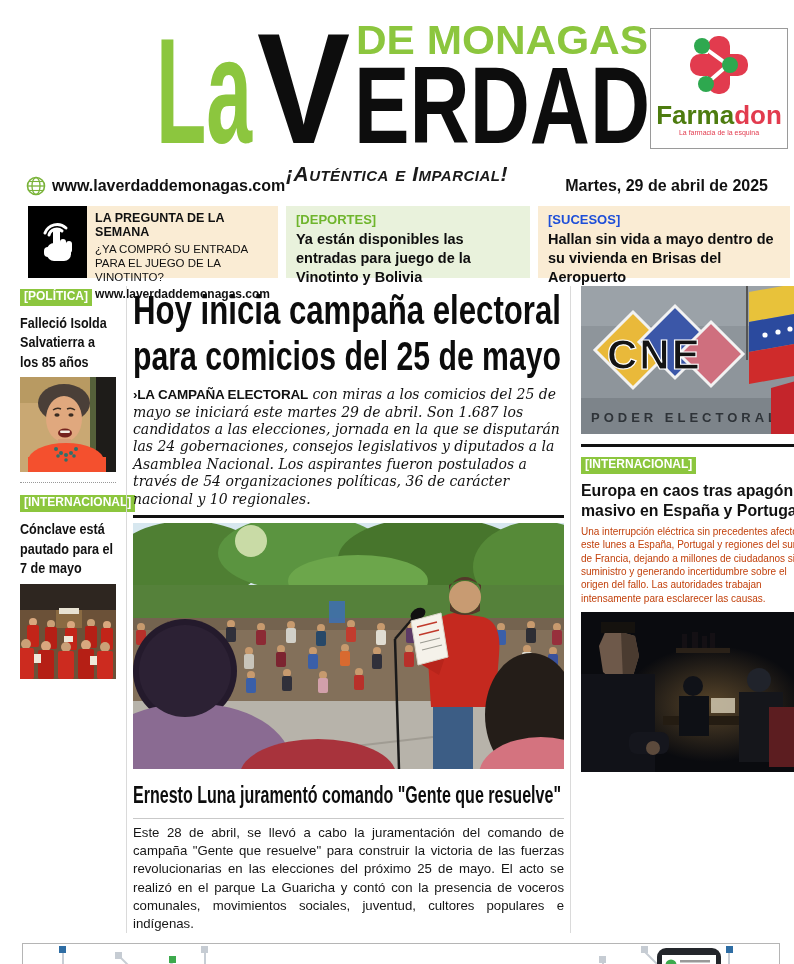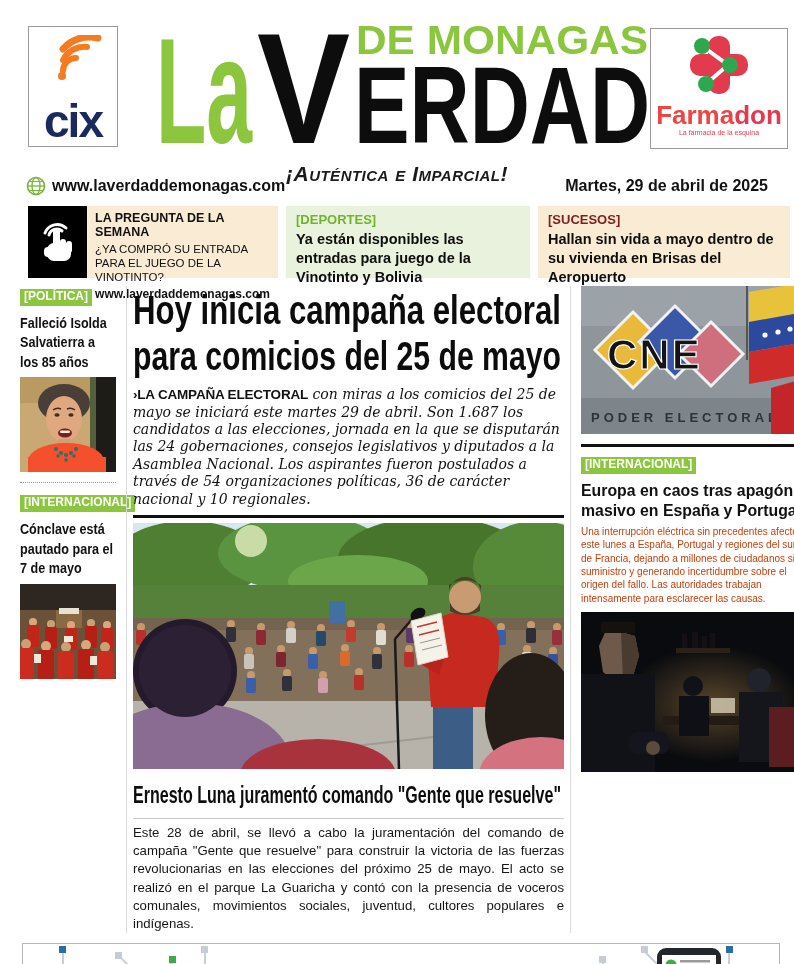--- a/index.html
+++ b/index.html
@@ -84,17 +84,6 @@
 <div class="page">
 
   <header class="masthead">
-    <div class="logo-box cix-box">
-      <svg class="cix-arcs" width="54" height="46" viewBox="0 0 54 46">
-        <g fill="none" stroke="#F47B20" stroke-width="6" stroke-linecap="round">
-          <path d="M10 36 A13 13 0 0 1 23 23"></path>
-          <path d="M10 25 A24 24 0 0 1 34 12"></path>
-          <path d="M10 14 A35 35 0 0 1 45 3" stroke-width="7"></path>
-        </g>
-        <circle cx="9" cy="41" r="4" fill="#F47B20"></circle>
-      </svg>
-      <div class="cix-text">cix</div>
-    </div>
 
     <svg class="title-svg" width="502" height="134" viewBox="0 0 502 134">
       <text x="0" y="129" font-size="150" font-weight="bold" fill="#8CC63E" textLength="96" lengthAdjust="spacingAndGlyphs">La</text>

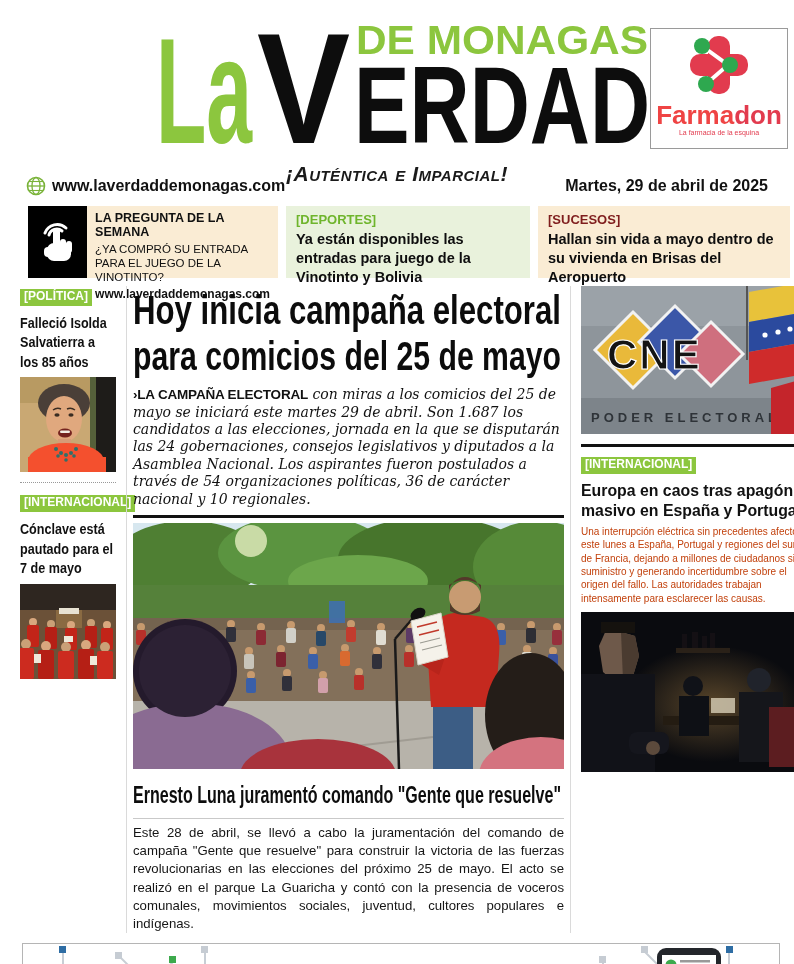--- a/index.html
+++ b/index.html
@@ -16,7 +16,7 @@
   .title-svg{position:absolute;left:156px;top:14px;}
   .farmadon-box{right:6px;top:28px;width:136px;height:119px;text-align:center;}
   .farma-line{font-size:26px;font-weight:700;line-height:1;margin-top:2px;}
-  .farma-green{color:#ef4444;}
+  .farma-green{color:#4d7c0f;}
   .farma-red{color:#E23B4E;}
   .farma-slogan{font-size:7px;color:#E23B4E;margin-top:1px;}
 

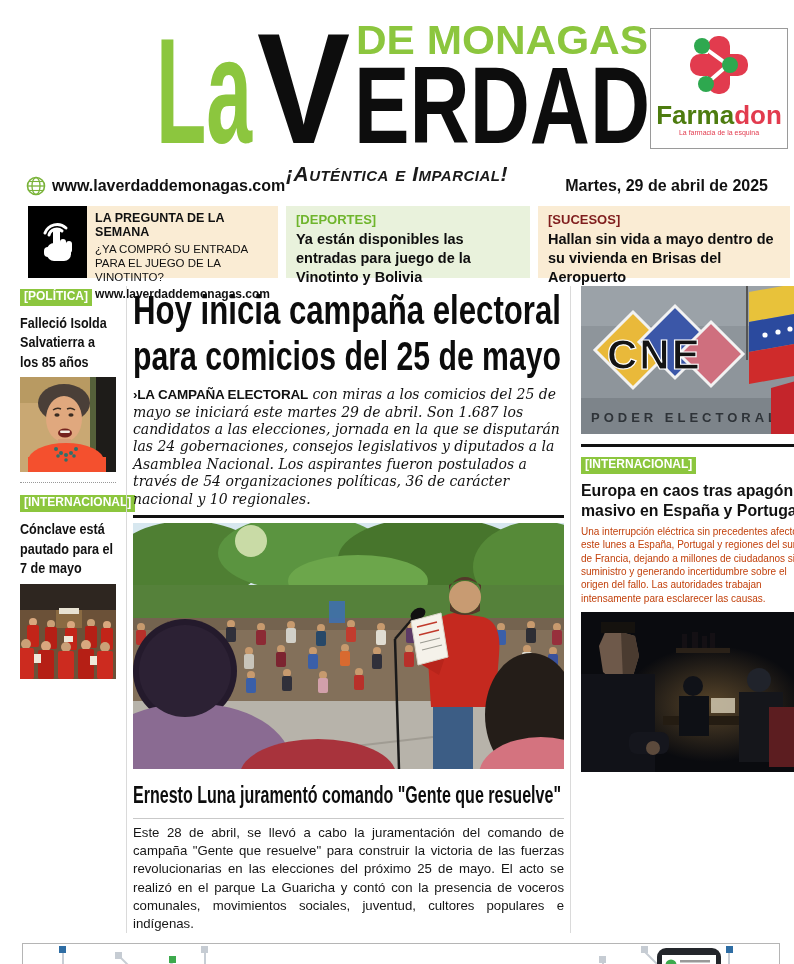--- a/index.html
+++ b/index.html
@@ -42,7 +42,7 @@
   .t-suc{flex:1;background:#FAECD4;}
   .t-tag{font-size:13px;font-weight:800;}
   .t-dep .t-tag{color:#6FB52C;}
-  .t-suc .t-tag{color:#7f1d1d;}
+  .t-suc .t-tag{color:#1d4ed8;}
   .t-text{font-size:14.5px;font-weight:600;line-height:1.3;margin-top:3px;color:#0e0e0e;}
 
   

